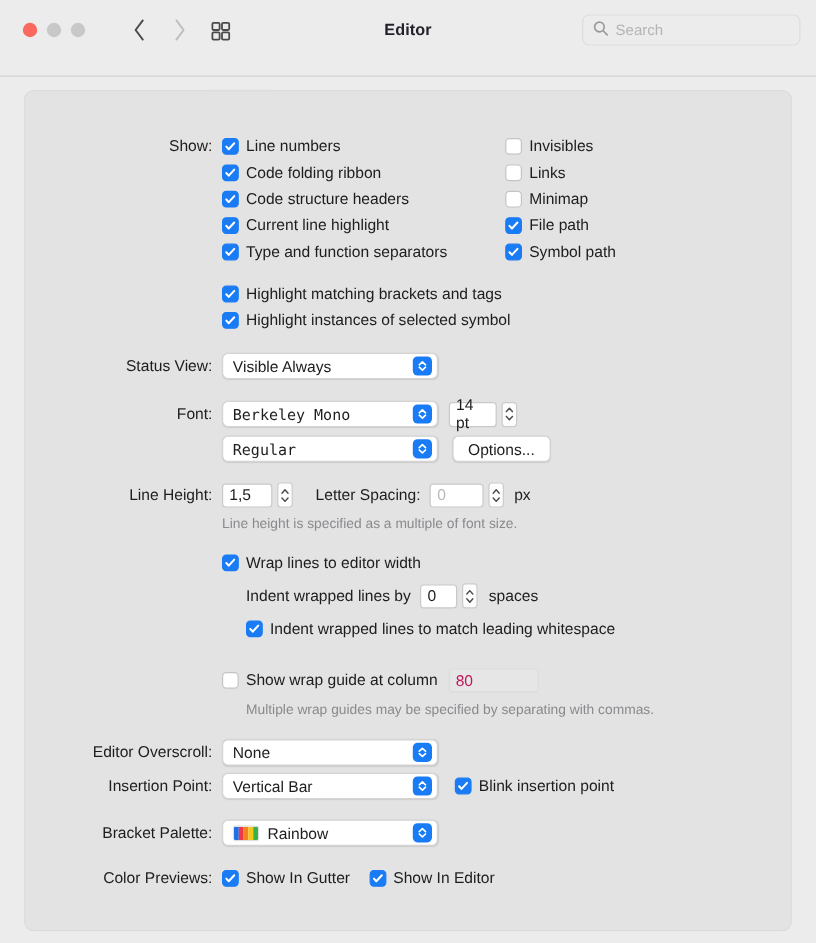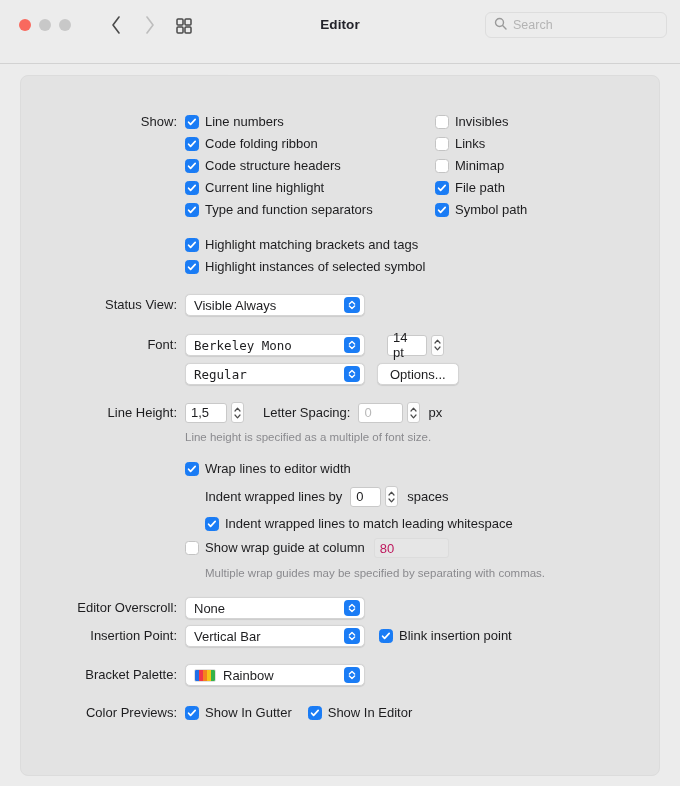--- a/index.html
+++ b/index.html
@@ -199,7 +199,7 @@
   
   .cbgrid {
     display: flex;
-    gap: 18px;
+    gap: 4px;
   }
   .cbcol-l { width: 232px; }
   .cbcol-r { width: 200px; }

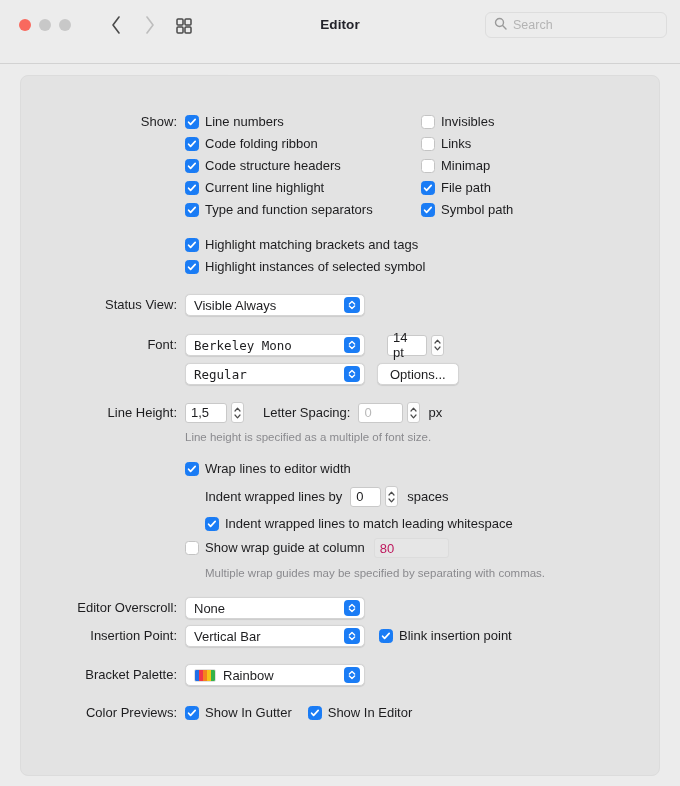--- a/index.html
+++ b/index.html
@@ -498,7 +498,7 @@
               </svg>
           </span>
         </div>
-        <div class="tf" style="width:40px; margin-left:22px; height:21px;">
+        <div class="tf" style="width:40px; margin-left:9px; height:21px;">
           <span>14 pt</span>
         </div>
         <div class="stepper" style="margin-left:4px;">

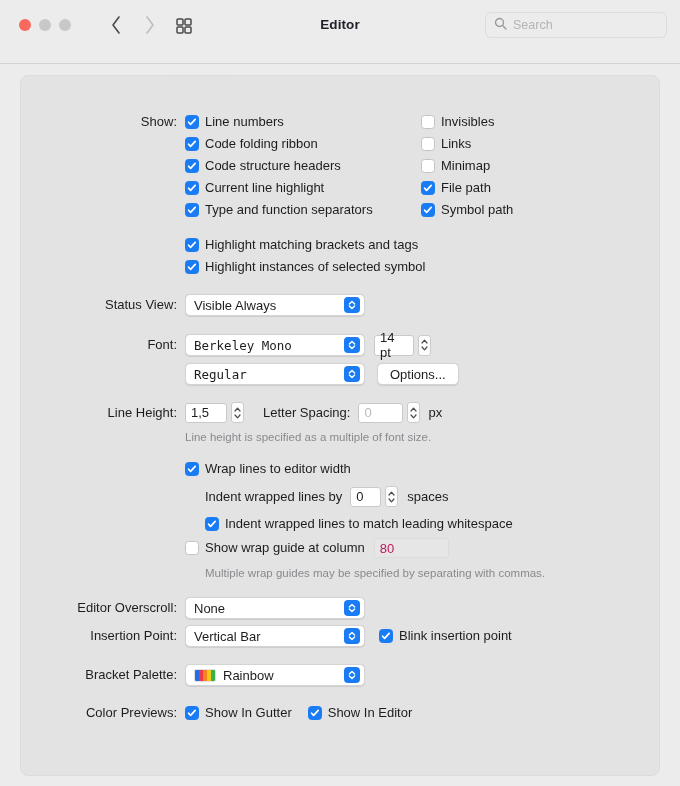--- a/index.html
+++ b/index.html
@@ -587,7 +587,7 @@
         <span>Indent wrapped lines to match leading whitespace</span>
       </label>
 
-      <div class="inline" style="margin-top:2px;text-align:right;">
+      <div class="inline" style="margin-top:21px;text-align:right;">
         <label class="cb">
           <span class="box off"></span>
           <span>Show wrap guide at column</span>

